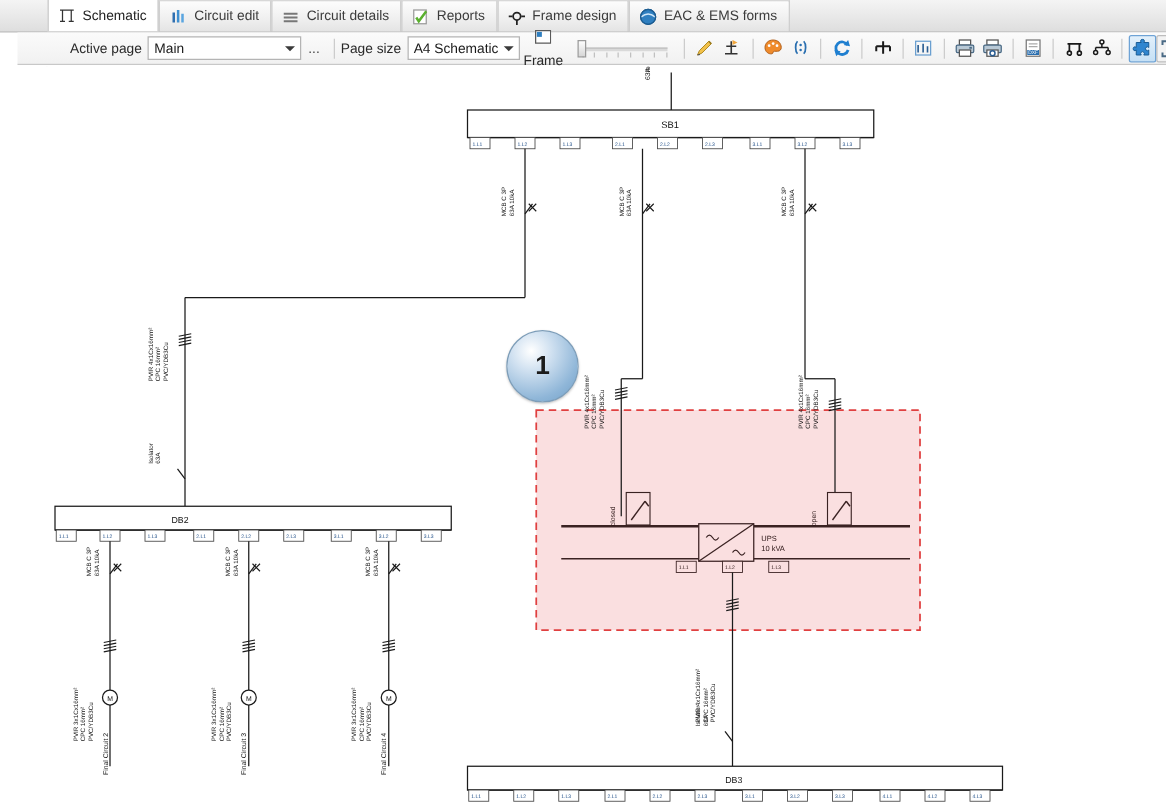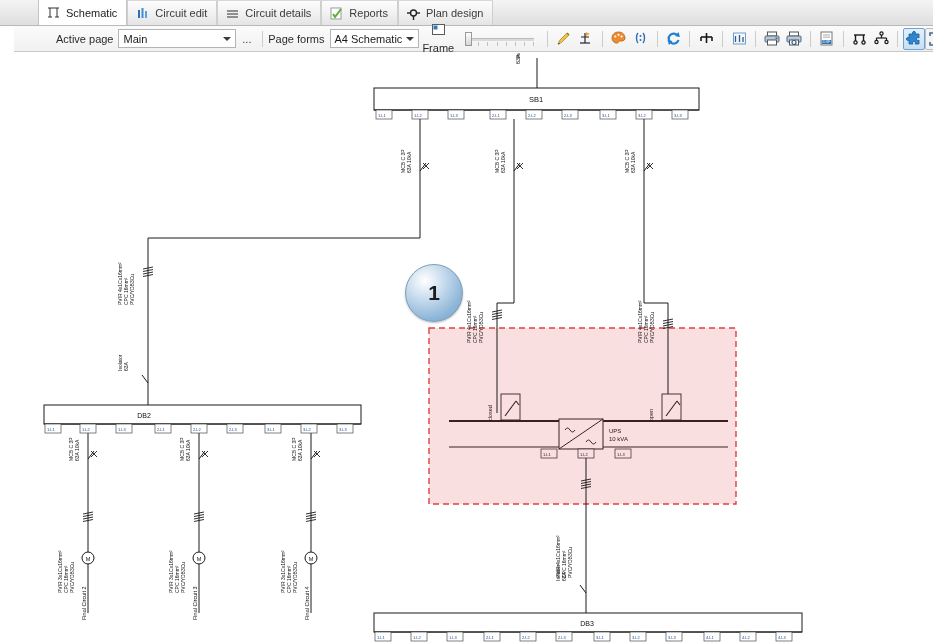--- a/index.html
+++ b/index.html
@@ -217,7 +217,7 @@
           <line x1="7.5" y1="10" x2="7.5" y2="14" stroke="#222" stroke-width="1.4"></line>
         </svg>
       </span>
-      <span>Plan design</span>
+      <span>Frame design</span>
     </div>
 
   </div>

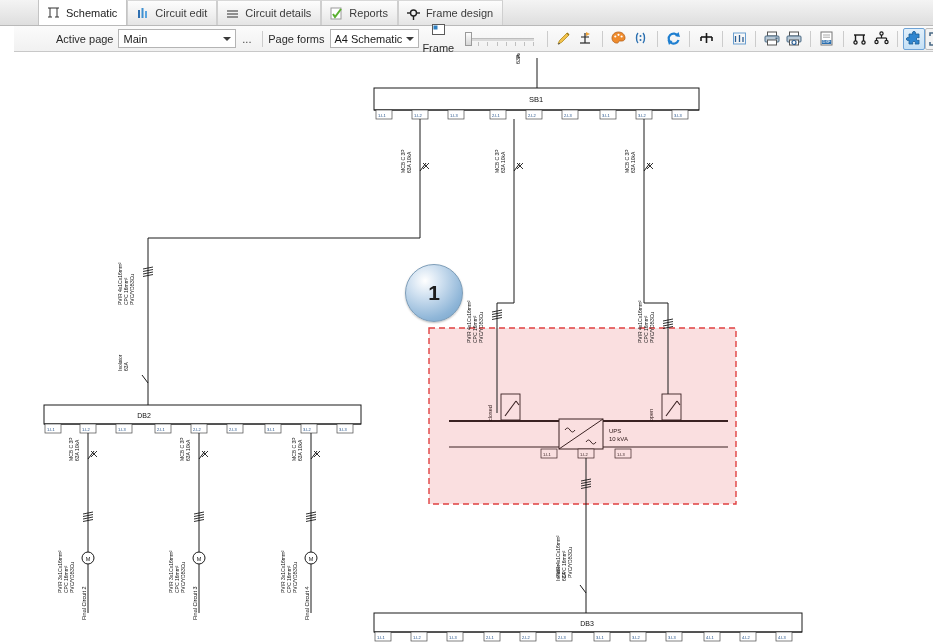--- a/index.html
+++ b/index.html
@@ -220,6 +220,16 @@
       <span>Frame design</span>
     </div>
 
+    <div class="tab">
+      <span class="ticon">
+        <svg width="15" height="15" viewBox="0 0 15 15">
+          <circle cx="7.5" cy="7.5" r="6" fill="#2f7fc0" stroke="#1d5d92"></circle>
+          <path d="M2 7.5 Q7.5 3 13 7.5" stroke="#cfe6f8" stroke-width="1.2" fill="none"></path>
+          <circle cx="7.5" cy="7.5" r="6" fill="none" stroke="#1d5d92"></circle>
+        </svg>
+      </span>
+      <span>EAC &amp; EMS forms</span>
+    </div>
   </div>
 
   <div class="toolbar">

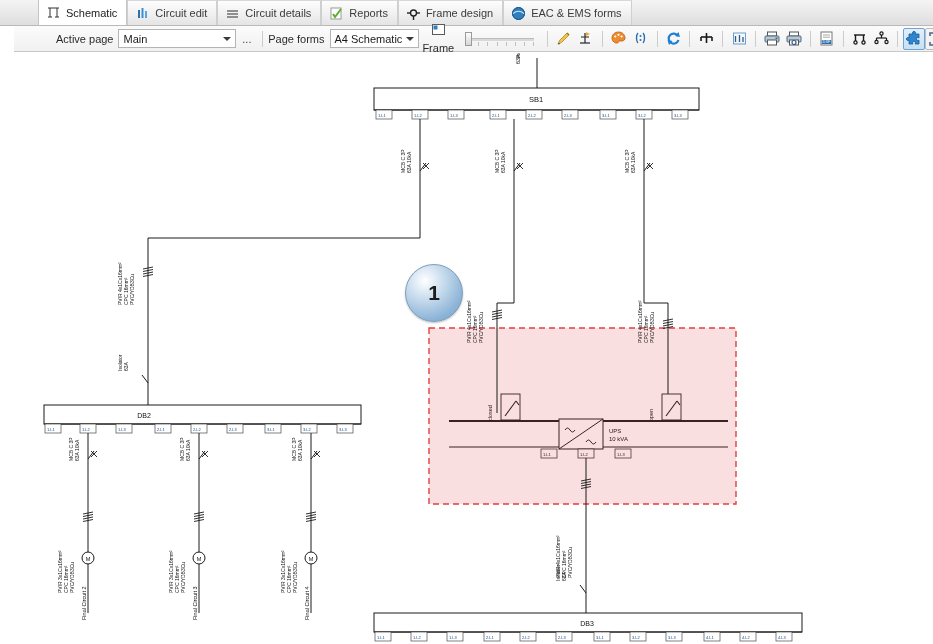--- a/index.html
+++ b/index.html
@@ -245,7 +245,7 @@
 
     <div class="vsep"></div>
 
-    <span class="tb-label">Page forms</span>
+    <span class="tb-label">Page size</span>
 
     <div class="combo size">
       <span>A4 Schematic</span>

